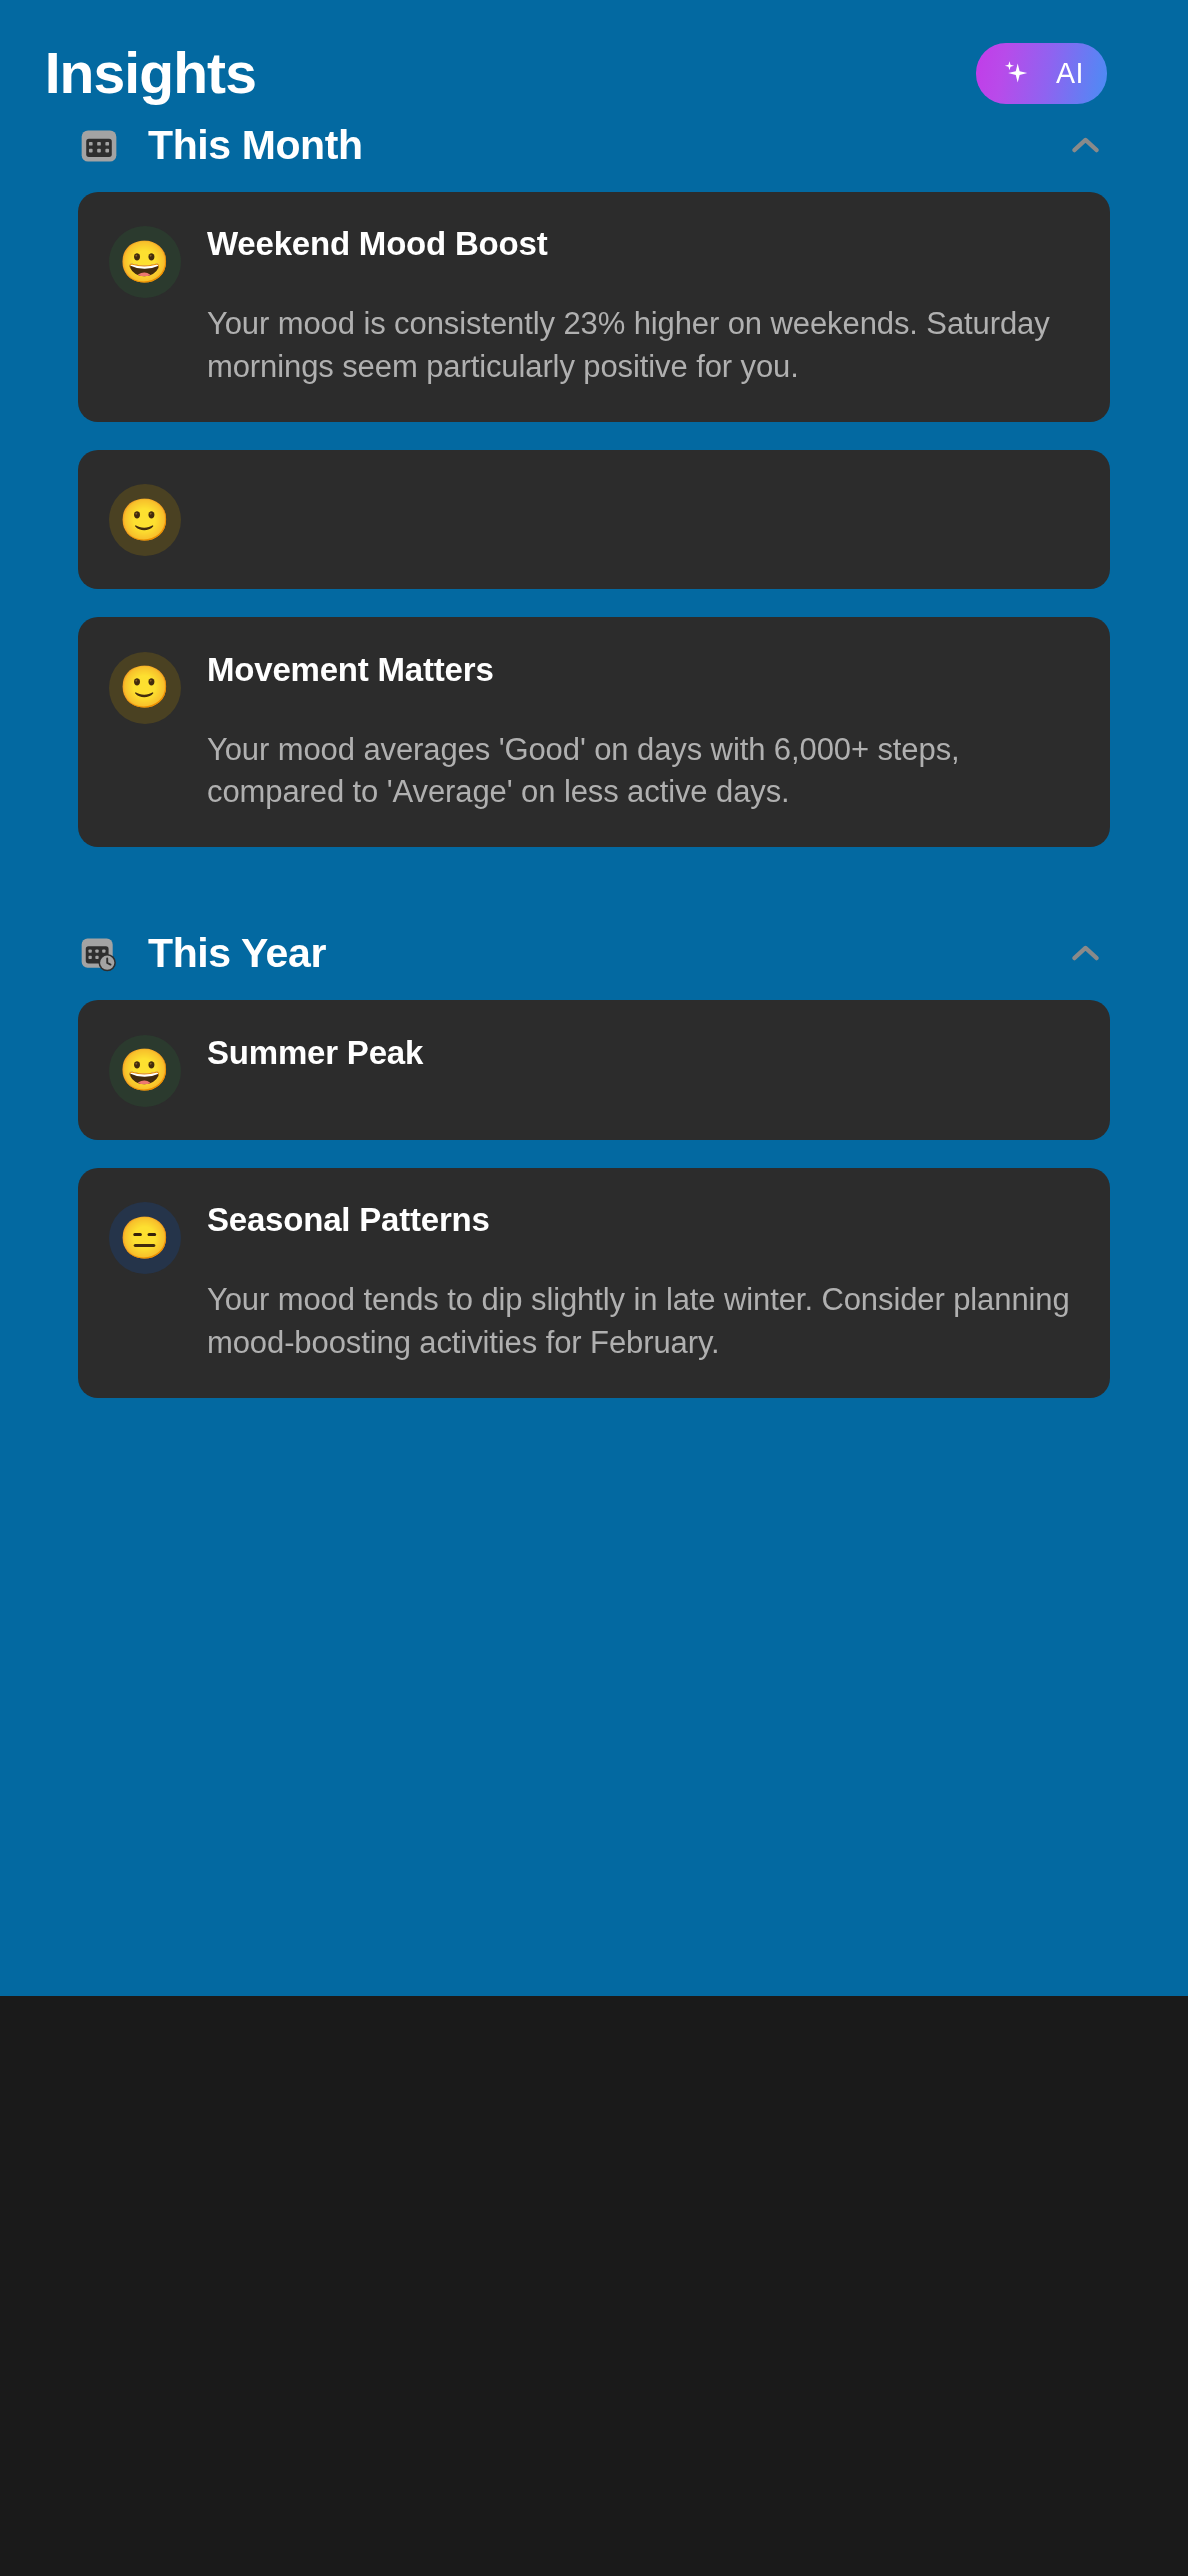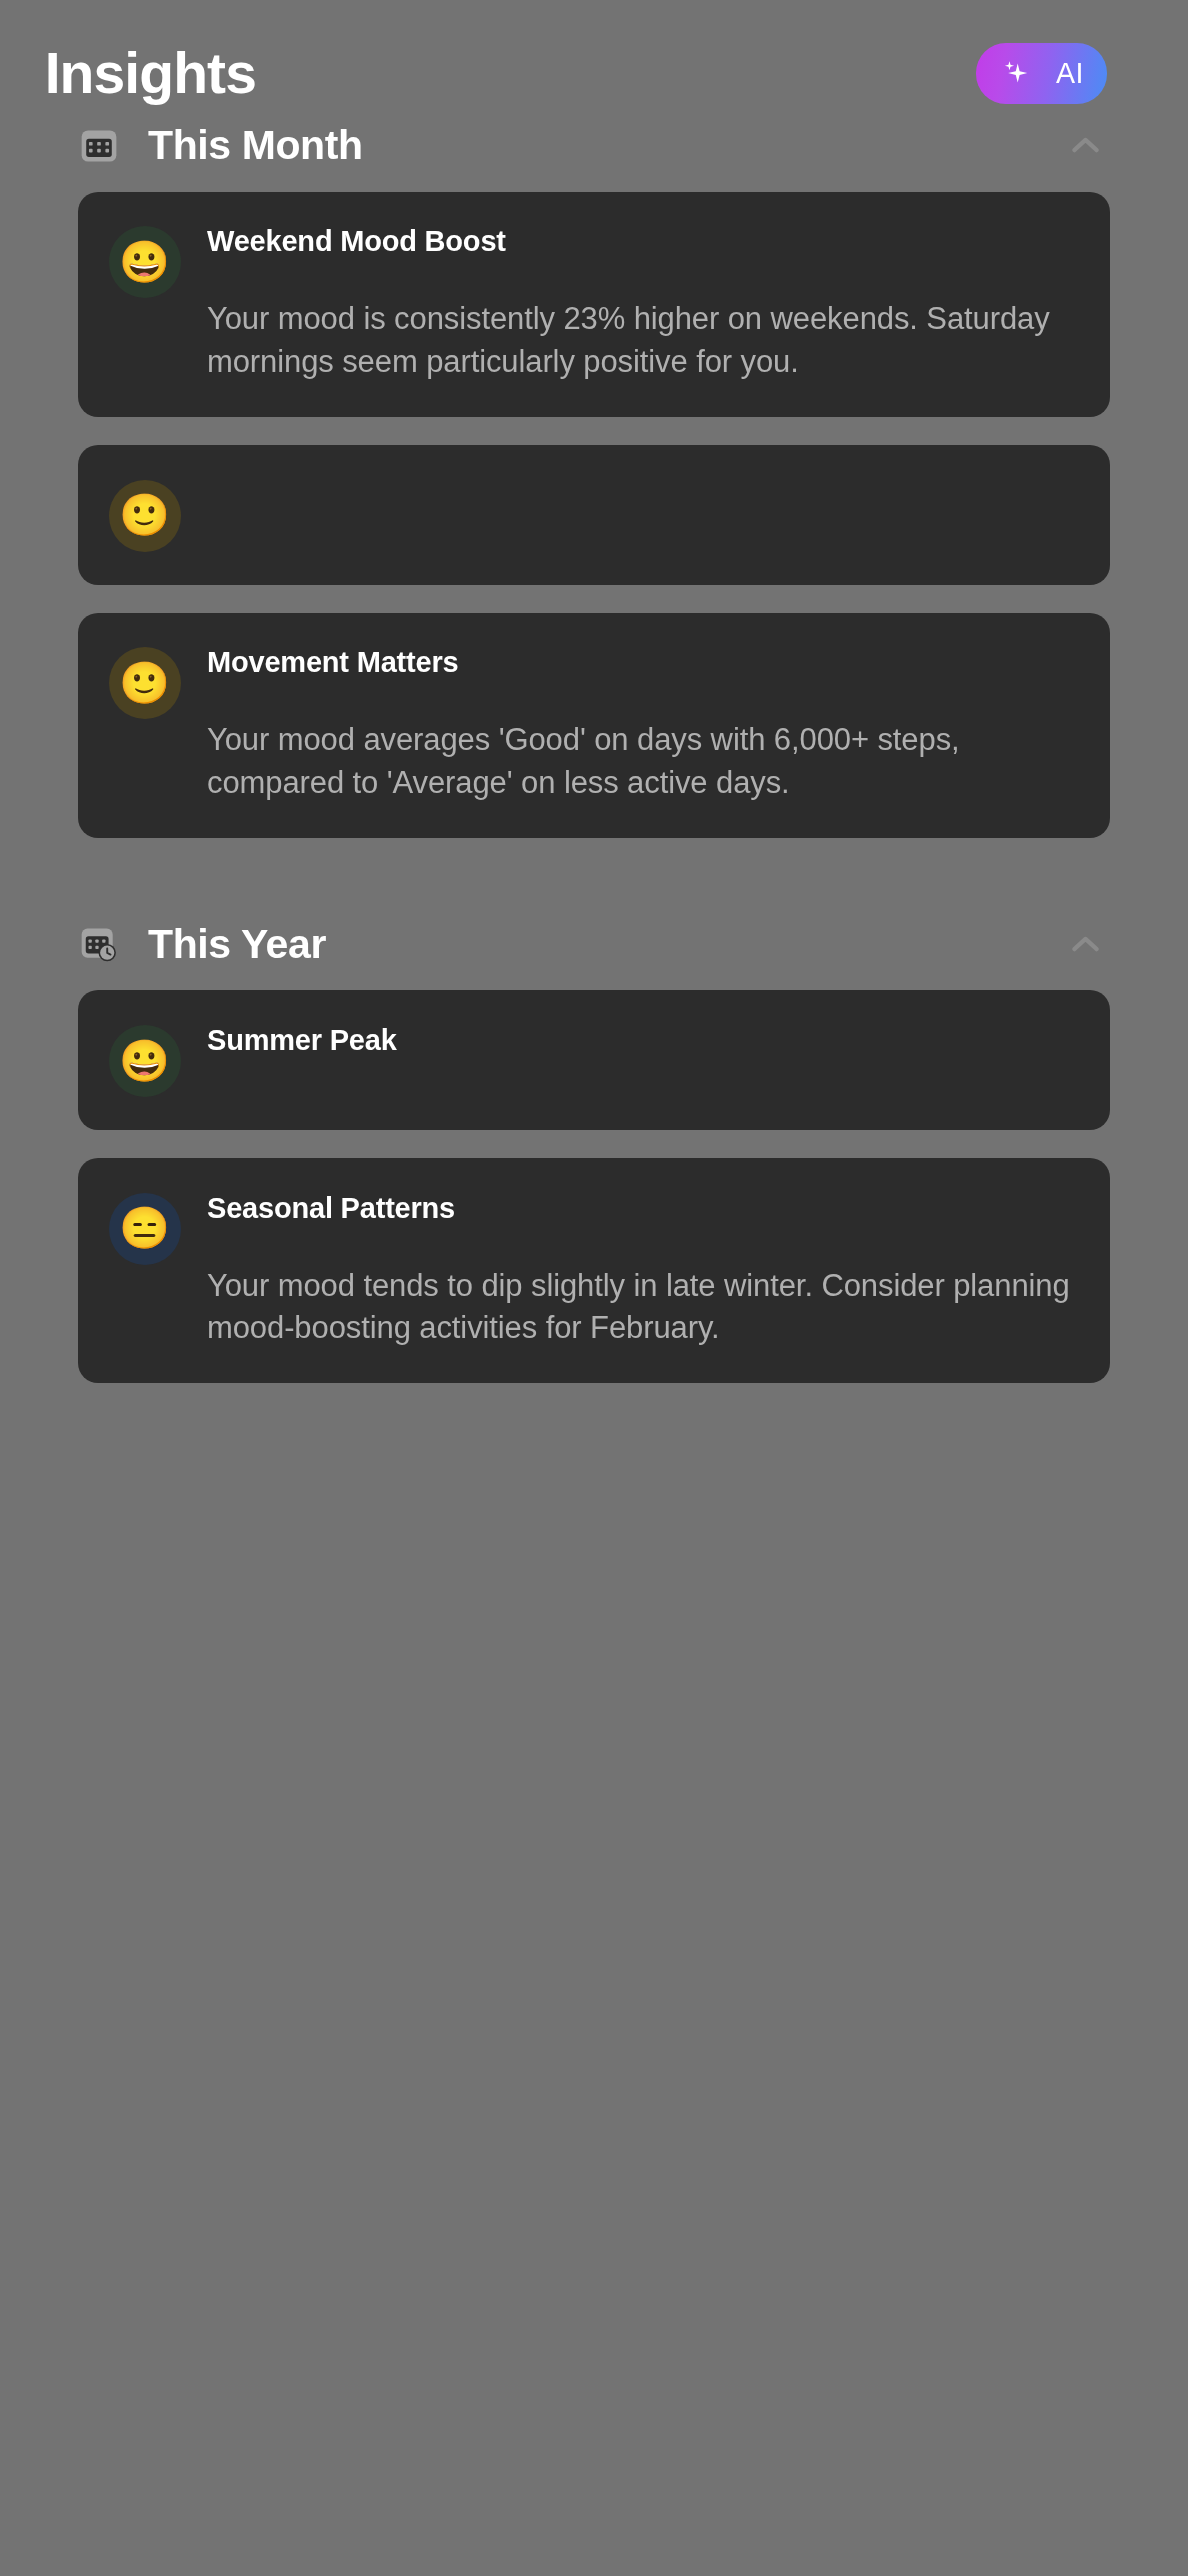--- a/index.html
+++ b/index.html
@@ -14,8 +14,8 @@
   }
   .screen {
     width:1188px;
-    height:2576px;
-    background:#737373;
+    height:1996px;
+    background:#0369a1;
     position:relative;
   }
 

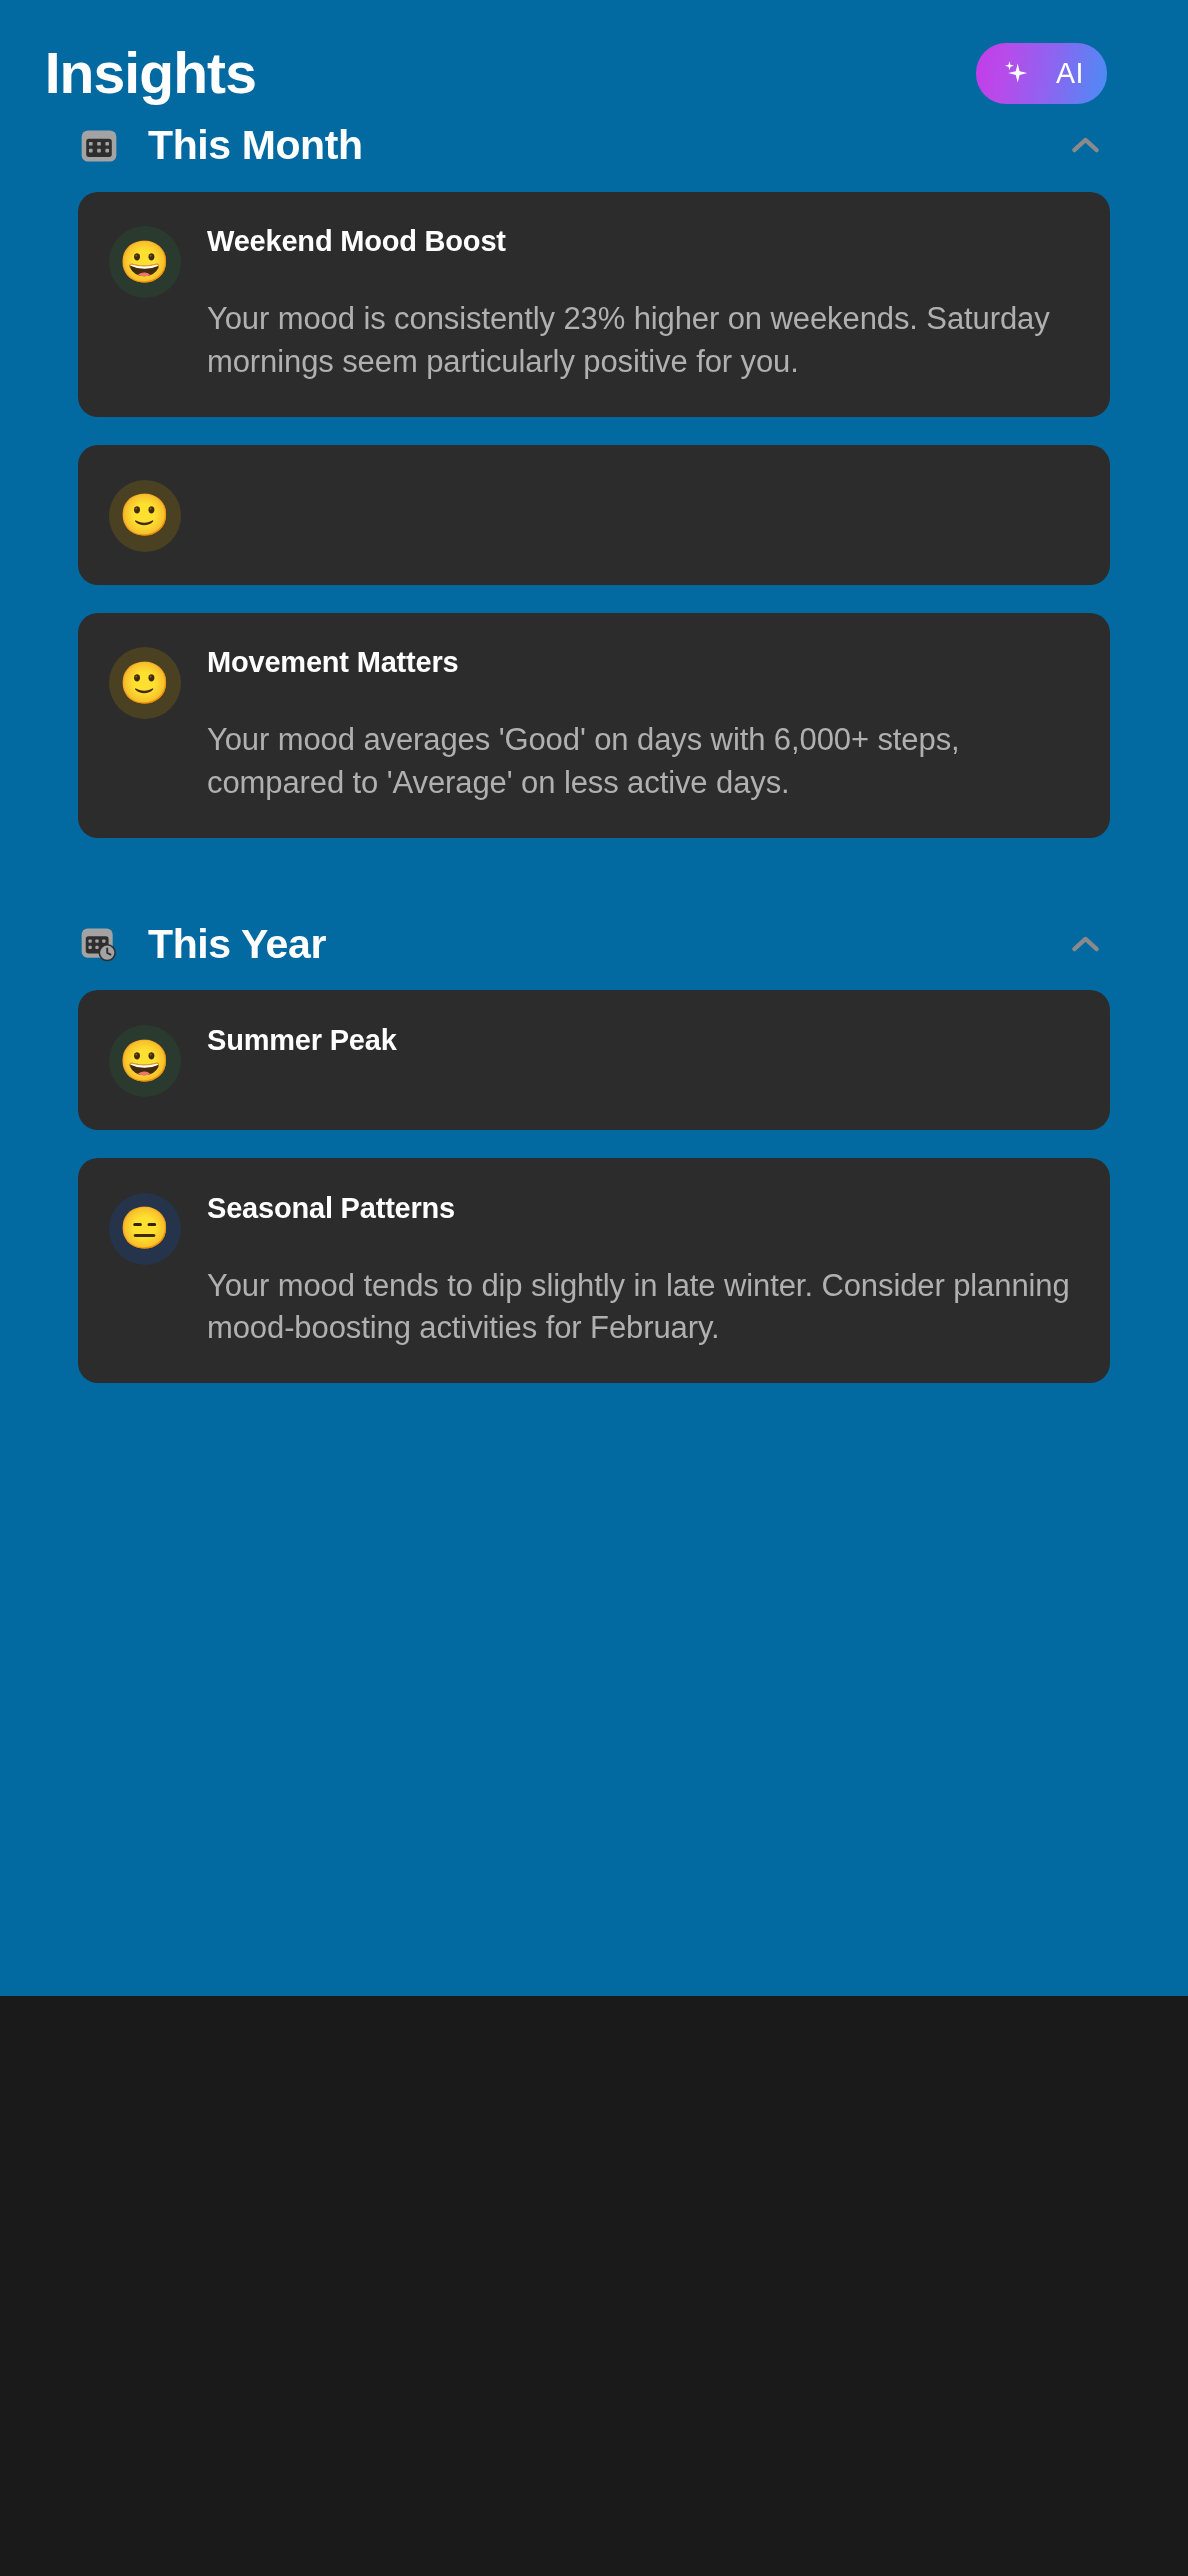--- a/index.html
+++ b/index.html
@@ -110,7 +110,7 @@
   }
   .card-body { flex:1 1 auto; min-width:0; padding-top:1.8px; }
   .card-title {
-    font-size:29px;
+    font-size:33px;
     font-weight:bold;
     color:#ffffff;
     letter-spacing:-0.2px;

